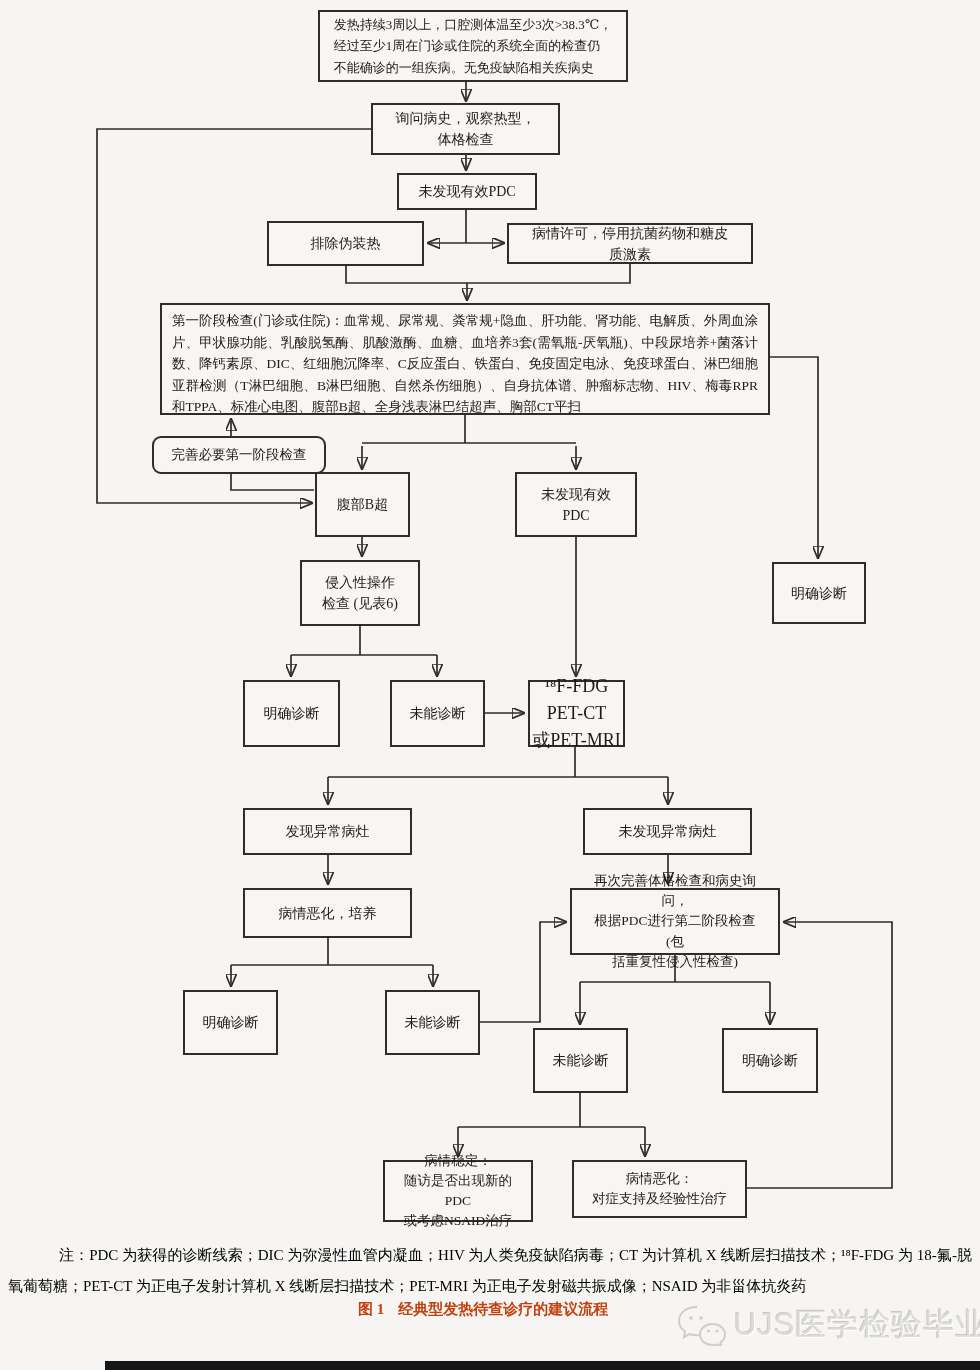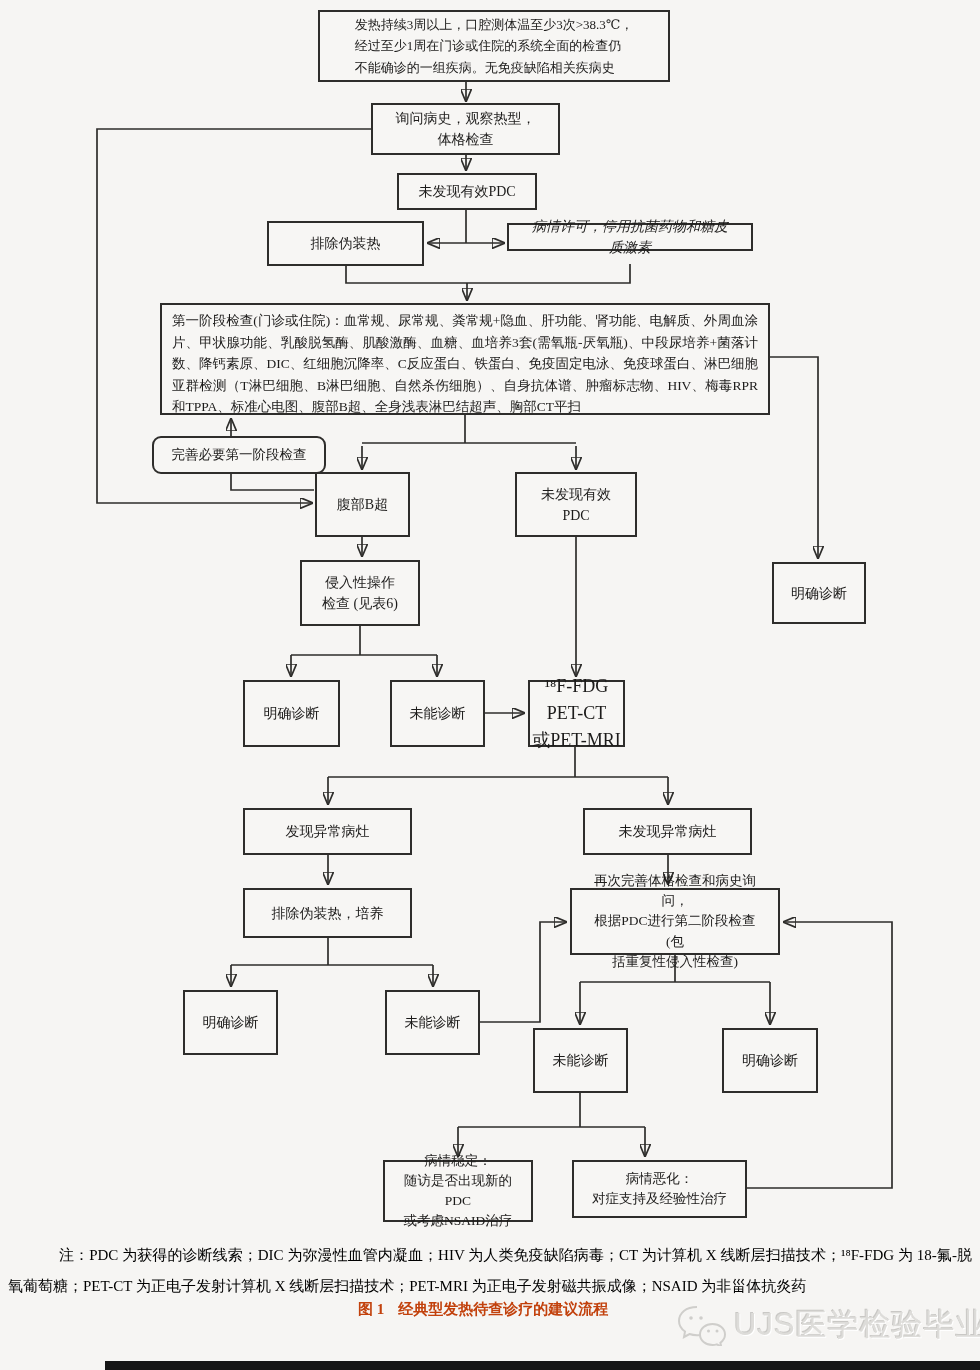--- a/index.html
+++ b/index.html
@@ -99,7 +99,7 @@
     <path d="M717 1188 H892 V922 H784" marker-end="url(#ah)"></path>
   </svg>
 
-  <div class="fb intro" style="left:318px;top:10px;width:352px;height:72px;">发热持续3周以上，口腔测体温至少3次&gt;38.3℃，
+  <div class="fb intro" style="left:318px;top:10px;width:310px;height:72px;">发热持续3周以上，口腔测体温至少3次&gt;38.3℃，
 经过至少1周在门诊或住院的系统全面的检查仍
 不能确诊的一组疾病。无免疫缺陷相关疾病史</div>
 

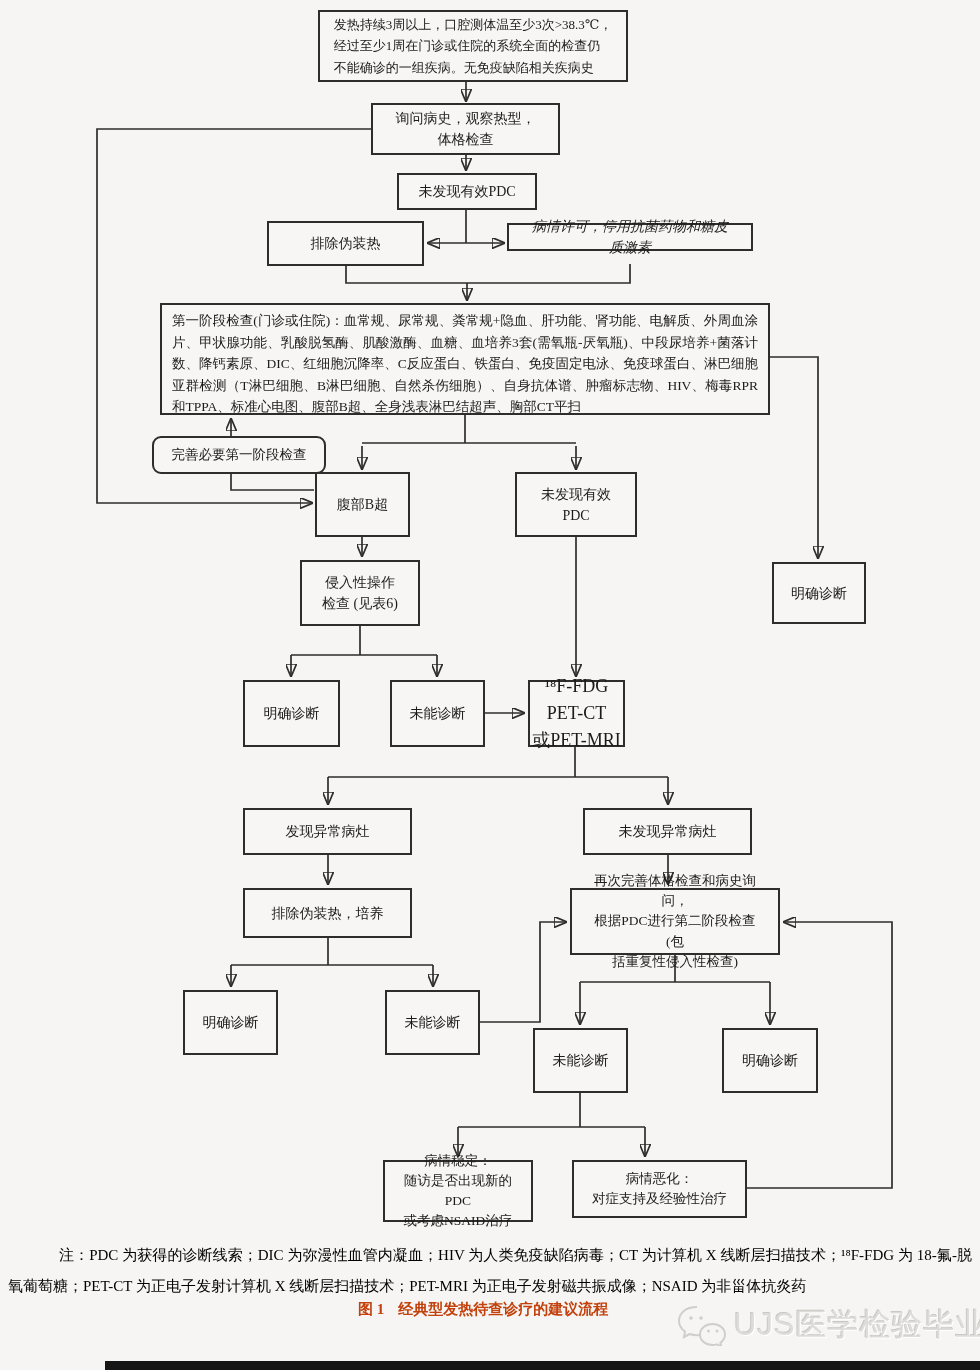--- a/index.html
+++ b/index.html
@@ -110,7 +110,7 @@
 
   <div class="fb" style="left:267px;top:221px;width:157px;height:45px;">排除伪装热</div>
 
-  <div class="fb" style="left:507px;top:223px;width:246px;height:28px;font-style:italic;">病情许可，停用抗菌药物和糖皮质激素</div>
+  <div class="fb" style="left:507px;top:223px;width:246px;height:41px;">病情许可，停用抗菌药物和糖皮质激素</div>
 
   <div class="fb stage1" style="left:160px;top:303px;width:610px;height:112px;">第一阶段检查(门诊或住院)：血常规、尿常规、粪常规+隐血、肝功能、肾功能、电解质、外周血涂片、甲状腺功能、乳酸脱氢酶、肌酸激酶、血糖、血培养3套(需氧瓶-厌氧瓶)、中段尿培养+菌落计数、降钙素原、DIC、红细胞沉降率、C反应蛋白、铁蛋白、免疫固定电泳、免疫球蛋白、淋巴细胞亚群检测（T淋巴细胞、B淋巴细胞、自然杀伤细胞）、自身抗体谱、肿瘤标志物、HIV、梅毒RPR和TPPA、标准心电图、腹部B超、全身浅表淋巴结超声、胸部CT平扫</div>
 

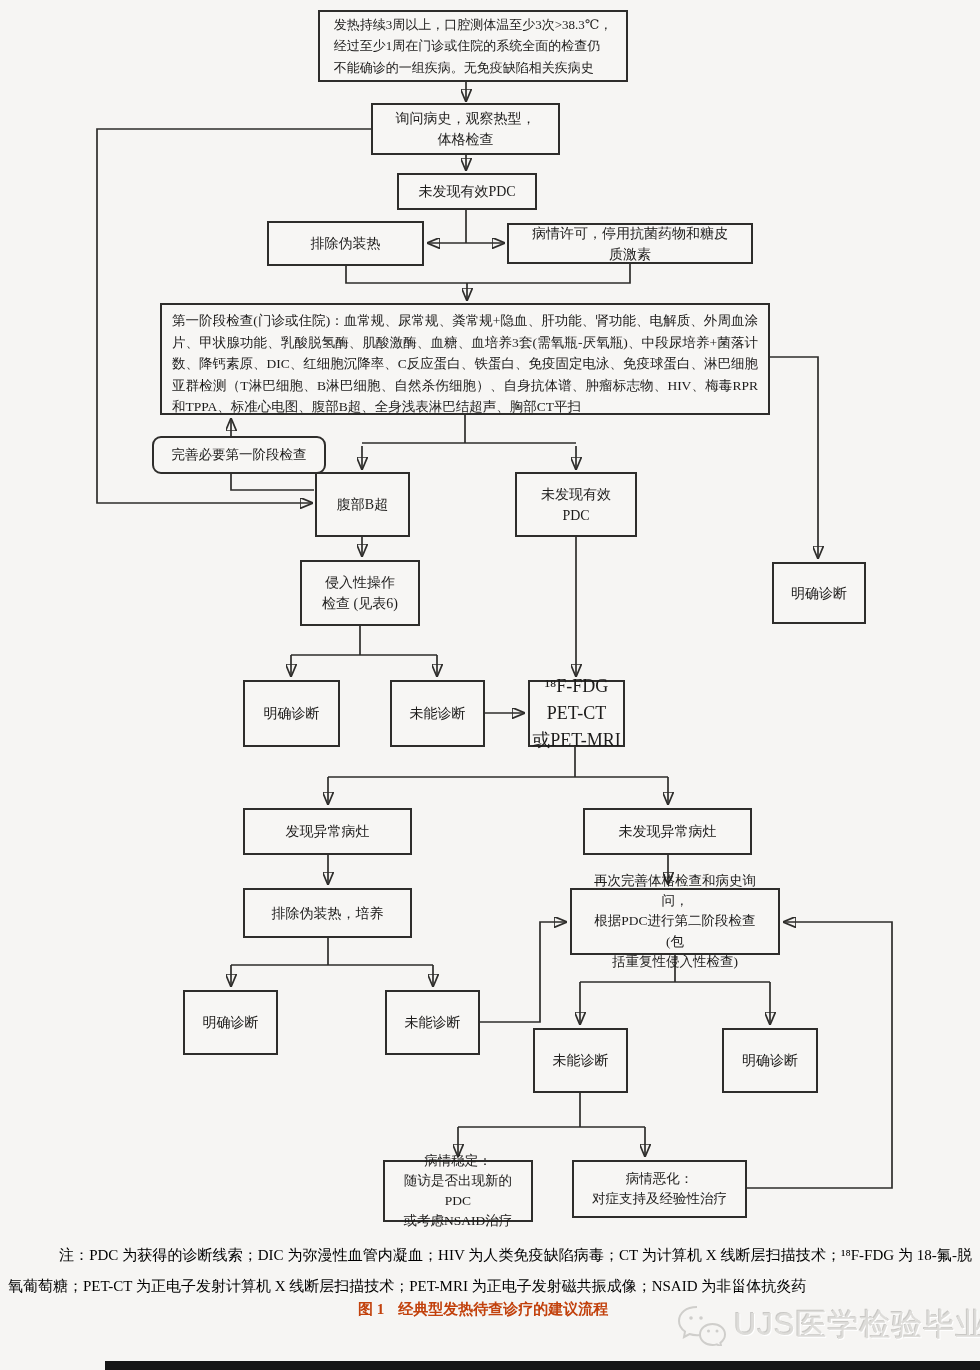--- a/index.html
+++ b/index.html
@@ -136,7 +136,7 @@
 
   <div class="fb" style="left:583px;top:808px;width:169px;height:47px;">未发现异常病灶</div>
 
-  <div class="fb" style="left:243px;top:888px;width:169px;height:50px;">排除伪装热，培养</div>
+  <div class="fb" style="left:243px;top:888px;width:169px;height:50px;">病情恶化，培养</div>
 
   <div class="fb small" style="left:570px;top:888px;width:210px;height:67px;">再次完善体格检查和病史询问，
 根据PDC进行第二阶段检查(包

